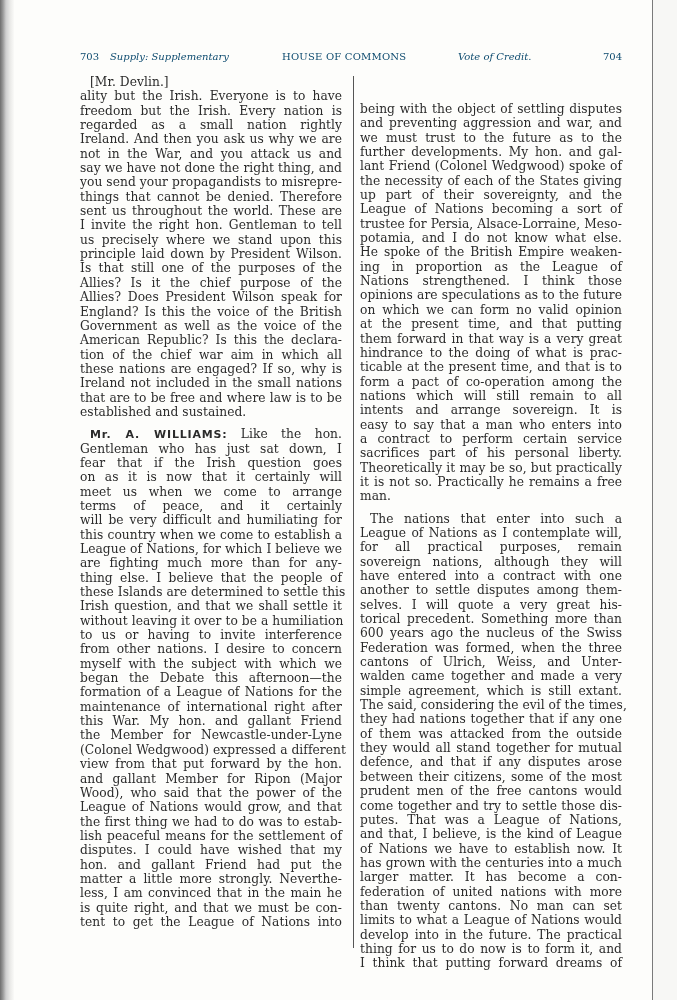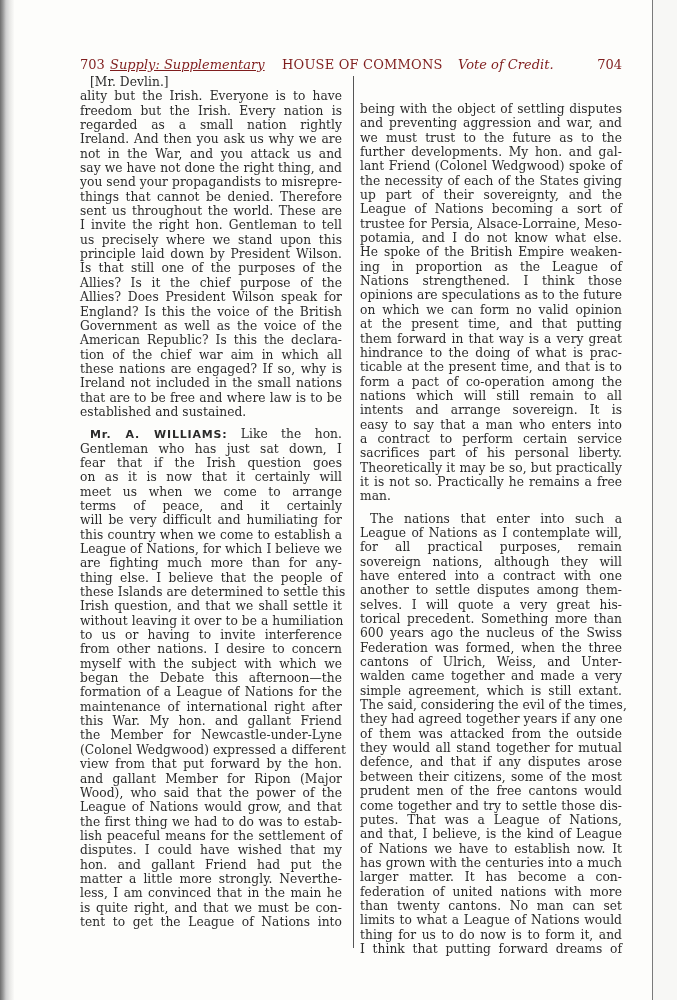--- a/index.html
+++ b/index.html
@@ -23,8 +23,8 @@
     background: #f7f7f5;
   }
   .header {
-    position: absolute; top: 56px; left: 80px; width: 542px; height: 18px;
-    font-size: 13px; line-height: 18px; color: #7f1d1d;
+    position: absolute; top: 48px; left: 80px; width: 542px; height: 18px;
+    font-size: 10px; line-height: 18px; color: #0c4a6e;
   }
   .header span { position: absolute; top: 0; white-space: nowrap; }
   .h-left-num { left: 0; }

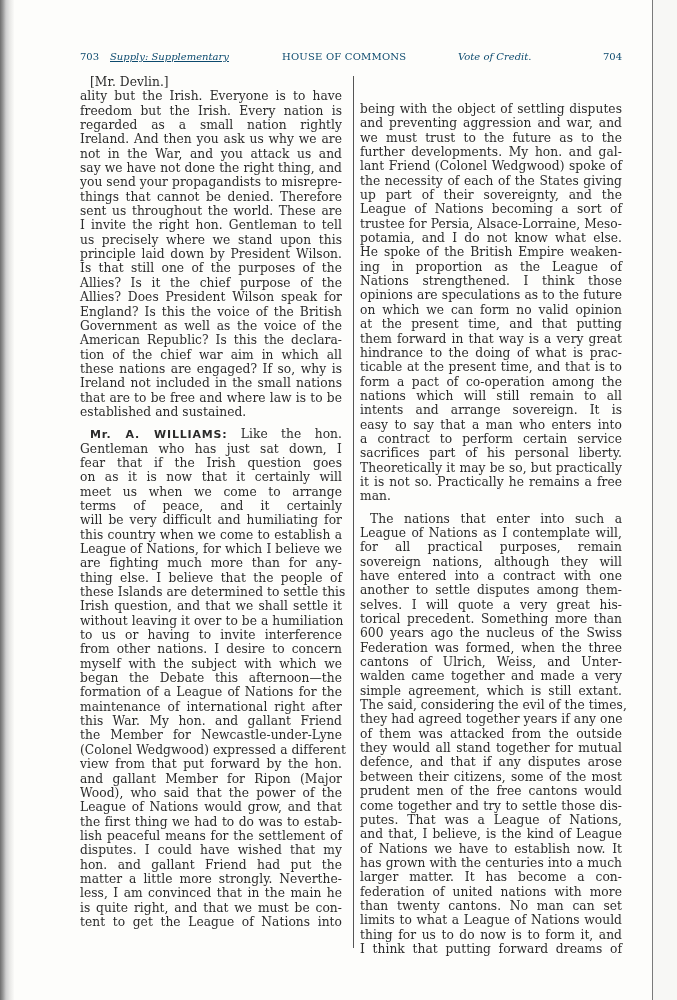--- a/index.html
+++ b/index.html
@@ -28,7 +28,7 @@
   }
   .header span { position: absolute; top: 0; white-space: nowrap; }
   .h-left-num { left: 0; }
-  .h-left-title { left: 30px; font-style: italic; text-decoration: underline; }
+  .h-left-title { left: 30px; font-style: italic; }
   .h-center { left: 202px; letter-spacing: 0.2px; }
   .h-right-title { left: 378px; font-style: italic; }
   .h-right-num { right: 0; }

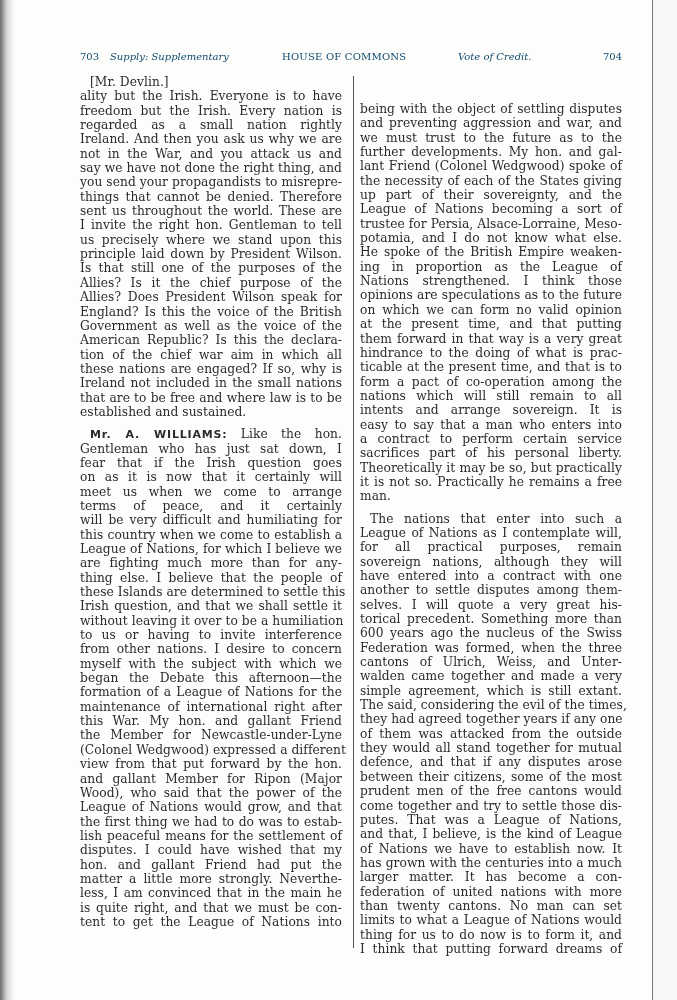--- a/index.html
+++ b/index.html
@@ -181,7 +181,7 @@
       <span class="line">walden came together and made a very</span>
       <span class="line">simple agreement, which is still extant.</span>
       <span class="line">The said, considering the evil of the times,</span>
-      <span class="line">they had agreed together years if any one</span>
+      <span class="line">they had nations together that if any one</span>
       <span class="line">of them was attacked from the outside</span>
       <span class="line">they would all stand together for mutual</span>
       <span class="line">defence, and that if any disputes arose</span>

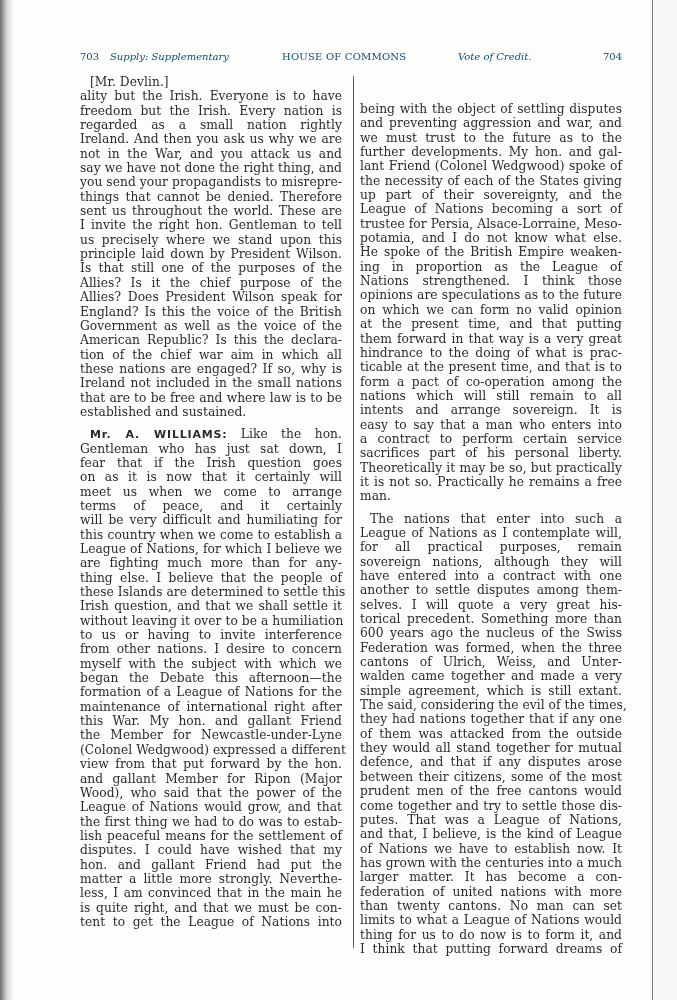--- a/index.html
+++ b/index.html
@@ -196,6 +196,7 @@
       <span class="line">federation of united nations with more</span>
       <span class="line">than twenty cantons.  No man can set</span>
       <span class="line">limits to what a League of Nations would</span>
+      <span class="line">develop into in the future.  The practical</span>
       <span class="line">thing for us to do now is to form it, and</span>
       <span class="line">I think that putting forward dreams of</span>
     </div>

